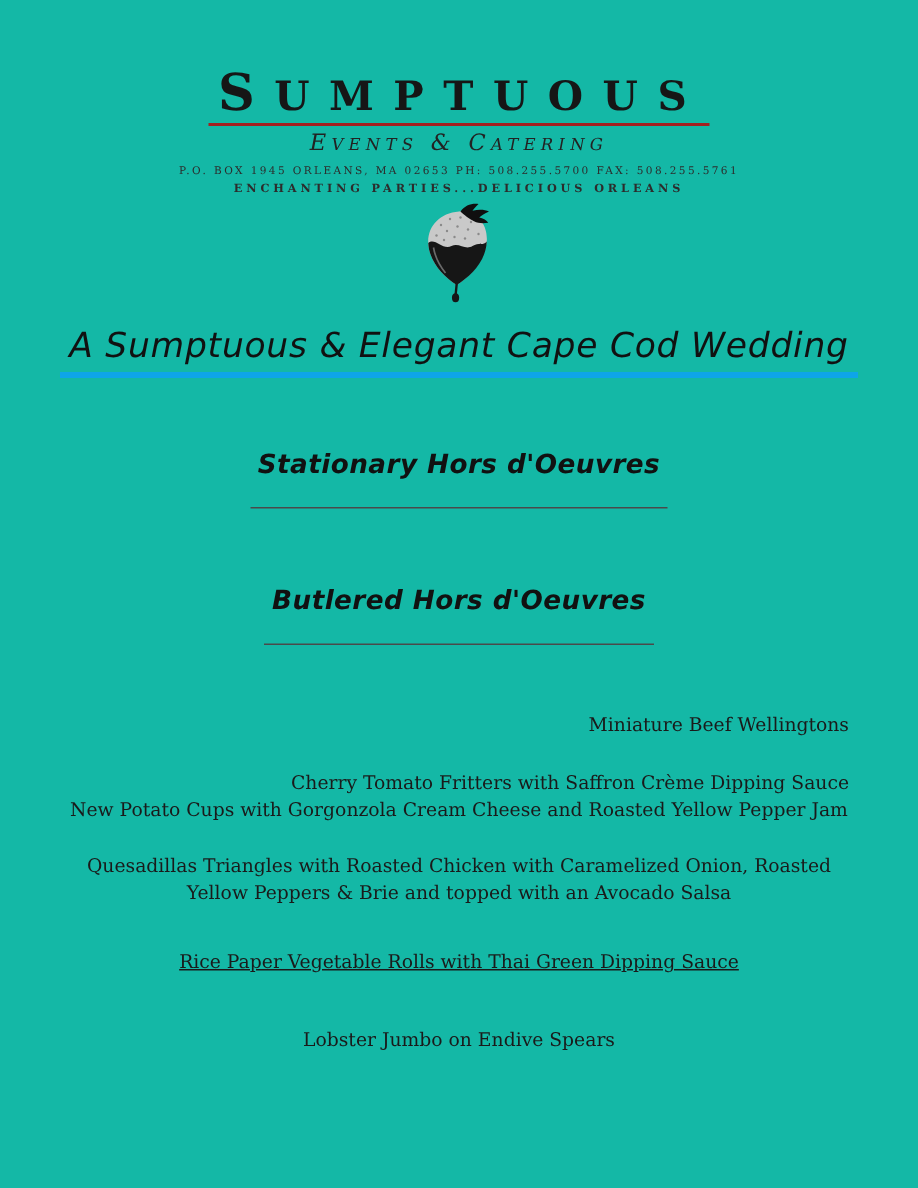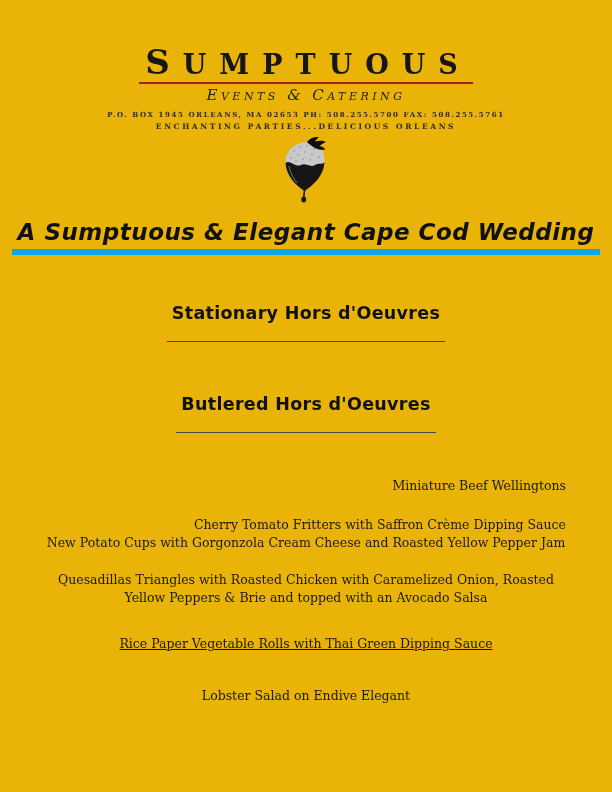--- a/index.html
+++ b/index.html
@@ -8,7 +8,7 @@
     width: 612px;
     height: 792px;
     margin: 0 auto;
-    background: #eab308;
+    background: #14b8a6;
     font-family: "DejaVu Serif", "Liberation Serif", serif;
     color: #1a1a1a;
     text-align: center;

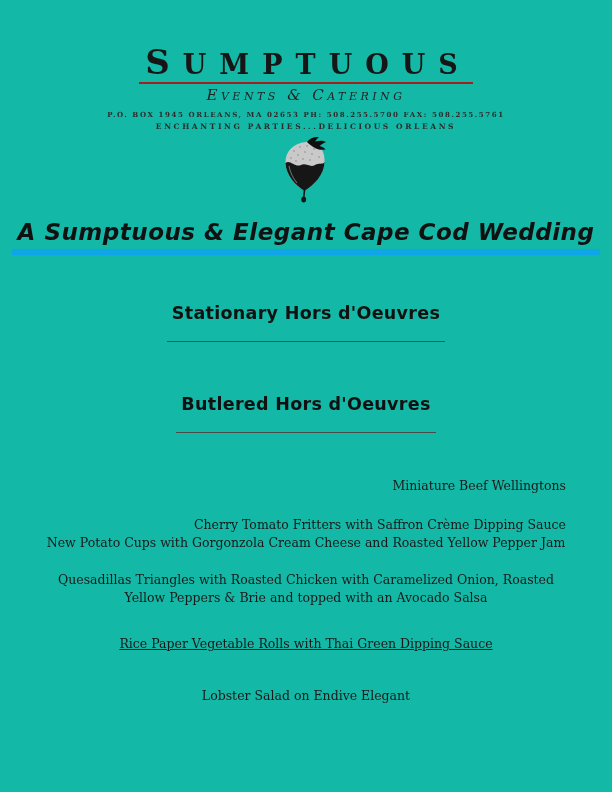--- a/index.html
+++ b/index.html
@@ -41,7 +41,7 @@
   .brand-address {
     margin-top: 6px;
     font-size: 7px;
-    font-weight: 700;
+    font-weight: 400;
     letter-spacing: 1.6px;
     color: #2c2c2c;
   }

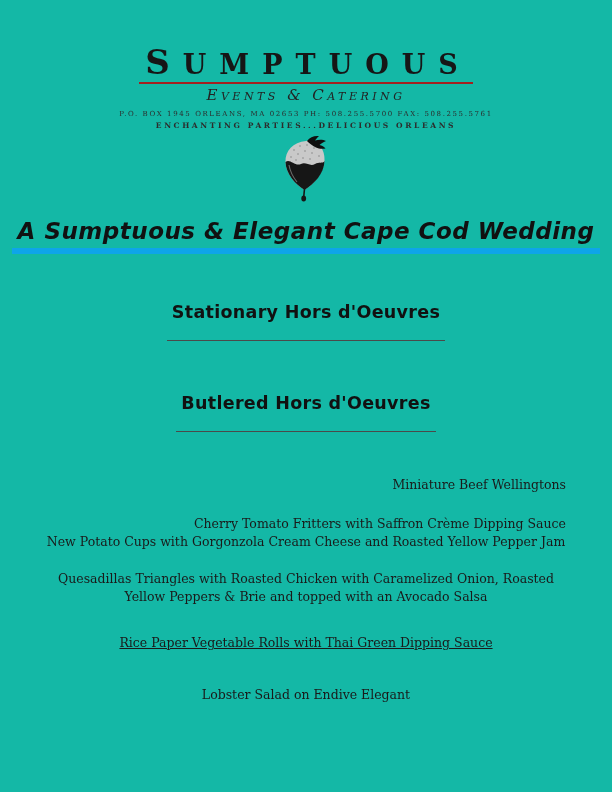--- a/index.html
+++ b/index.html
@@ -62,11 +62,11 @@
     display: inline-block;
     font-family: "DejaVu Sans", "Liberation Sans", cursive, sans-serif;
     font-style: italic;
-    font-weight: 700;
+    font-weight: 400;
     font-size: 23px;
     letter-spacing: 0.5px;
     color: #111111;
-    border-bottom: 6px solid #0ea5e9;
+    border-bottom: 4px solid #0ea5e9;
     padding: 0 6px 3px 6px;
     line-height: 1.15;
   }

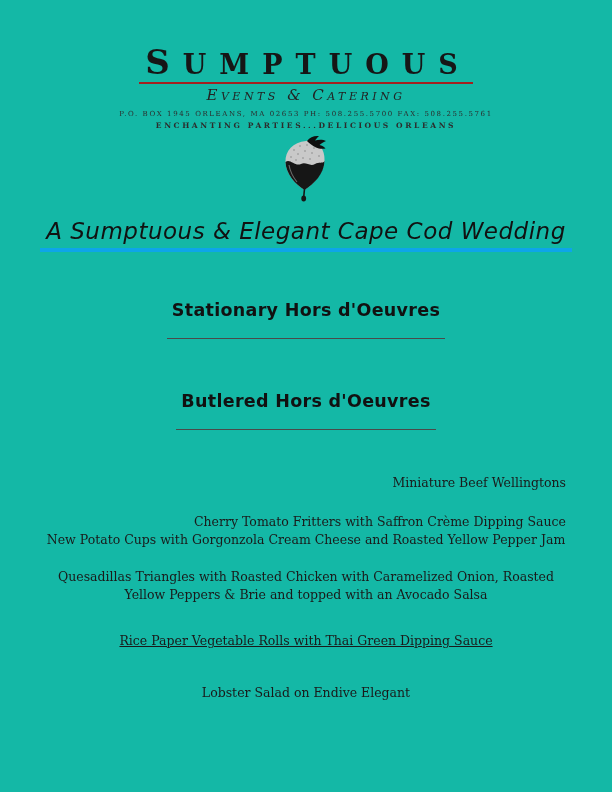--- a/index.html
+++ b/index.html
@@ -73,6 +73,7 @@
   .section-heading {
     display: inline-block;
     font-family: "DejaVu Sans", "Liberation Sans", cursive, sans-serif;
+    font-style: italic;
     font-weight: 600;
     font-size: 17.5px;
     letter-spacing: 0.3px;

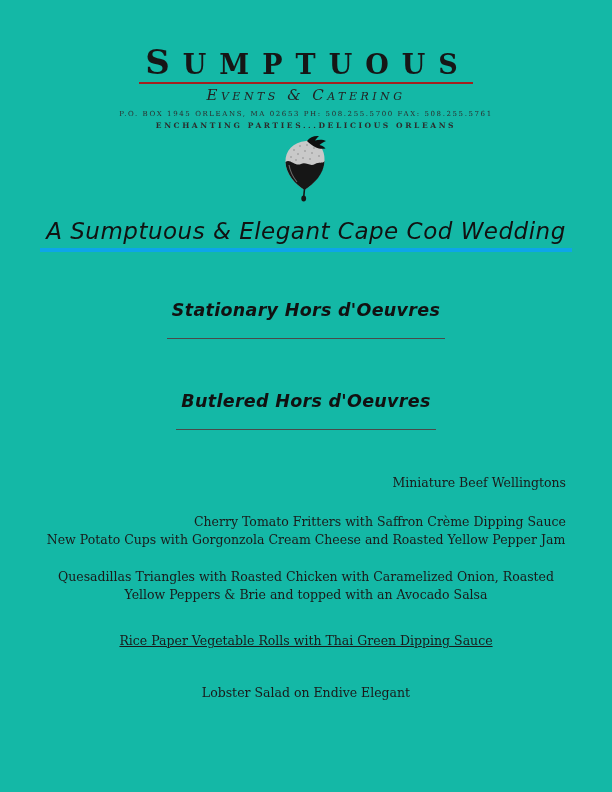--- a/index.html
+++ b/index.html
@@ -165,7 +165,7 @@
       <div class="menu-line bitem-3">New Potato Cups with Gorgonzola Cream Cheese and Roasted Yellow Pepper Jam</div>
       <div class="menu-line bitem-4">Quesadillas Triangles with Roasted Chicken with Caramelized Onion, Roasted Yellow Peppers &amp; Brie and topped with an Avocado Salsa</div>
       <div class="menu-line bitem-5">Rice Paper Vegetable Rolls with Thai Green Dipping Sauce</div>
-      <div class="menu-line bitem-6">Lobster Salad on Endive Elegant</div>
+      <div class="menu-line bitem-6">Lobster Jumbo on Endive Spears</div>
     </div>
   </section>
 

